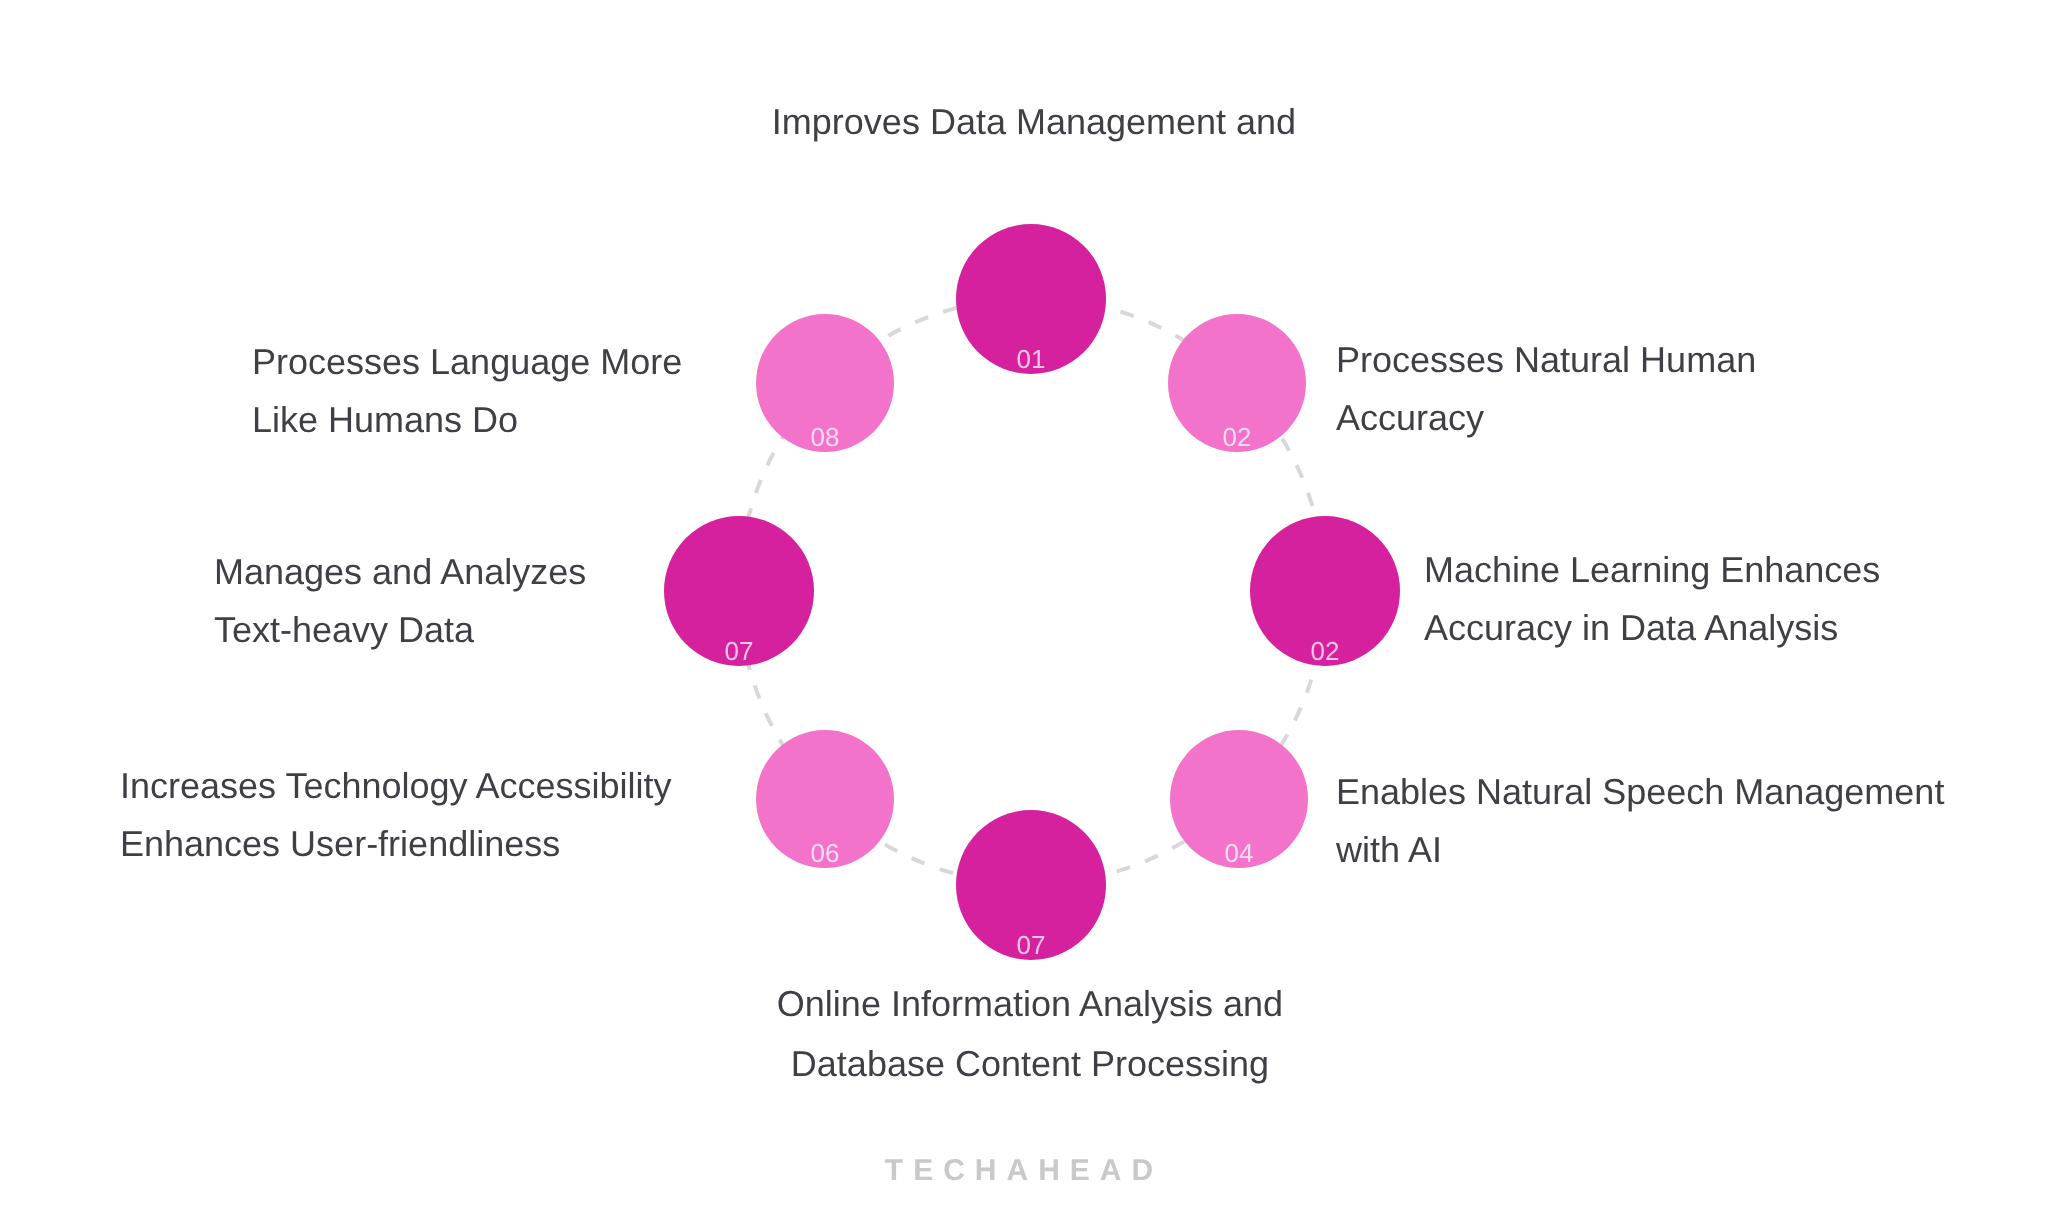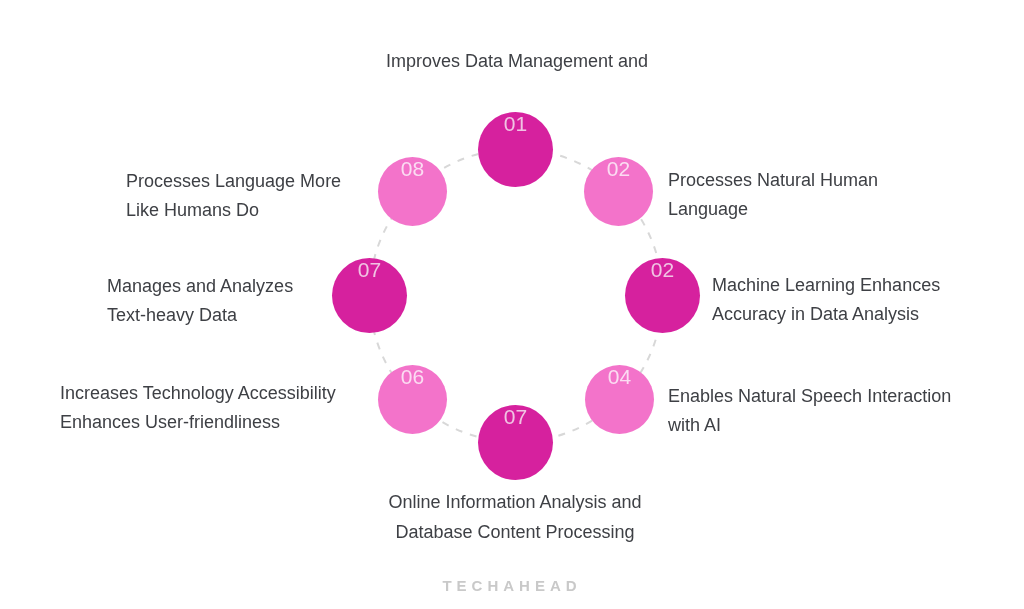--- a/index.html
+++ b/index.html
@@ -32,9 +32,9 @@
     position: absolute;
     border-radius: 50%;
     display: flex;
-    align-items: flex-start;
+    align-items: flex-end;
     justify-content: center;
-    font-size: 21px;
+    font-size: 13px;
   }
   .node.dark {
     width: 75px;

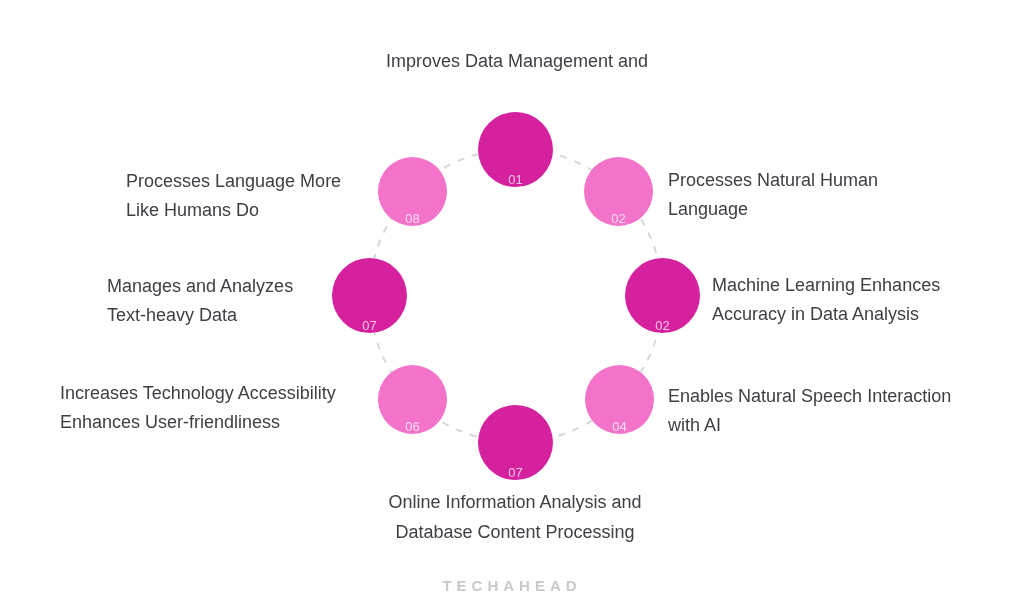--- a/index.html
+++ b/index.html
@@ -130,7 +130,7 @@
 
   <div class="label label-02">
     <div>Processes Natural Human</div>
-    <div>Language</div>
+    <div>Accuracy</div>
   </div>
 
   <div class="label label-03">

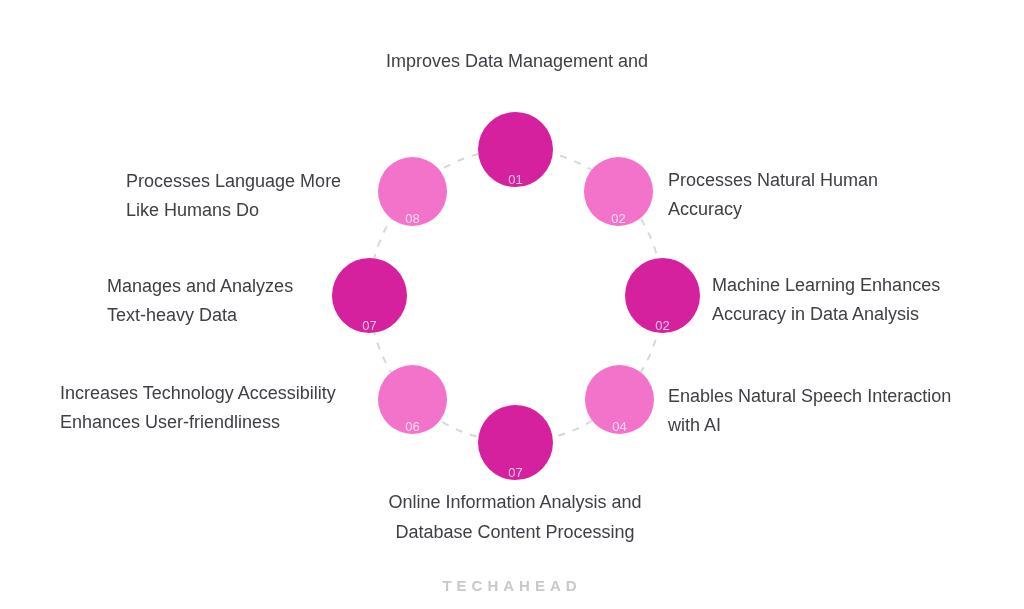--- a/index.html
+++ b/index.html
@@ -139,7 +139,7 @@
   </div>
 
   <div class="label label-04">
-    <div>Enables Natural Speech Interaction</div>
+    <div>Enables Natural Speech Management</div>
     <div>with AI</div>
   </div>
 

